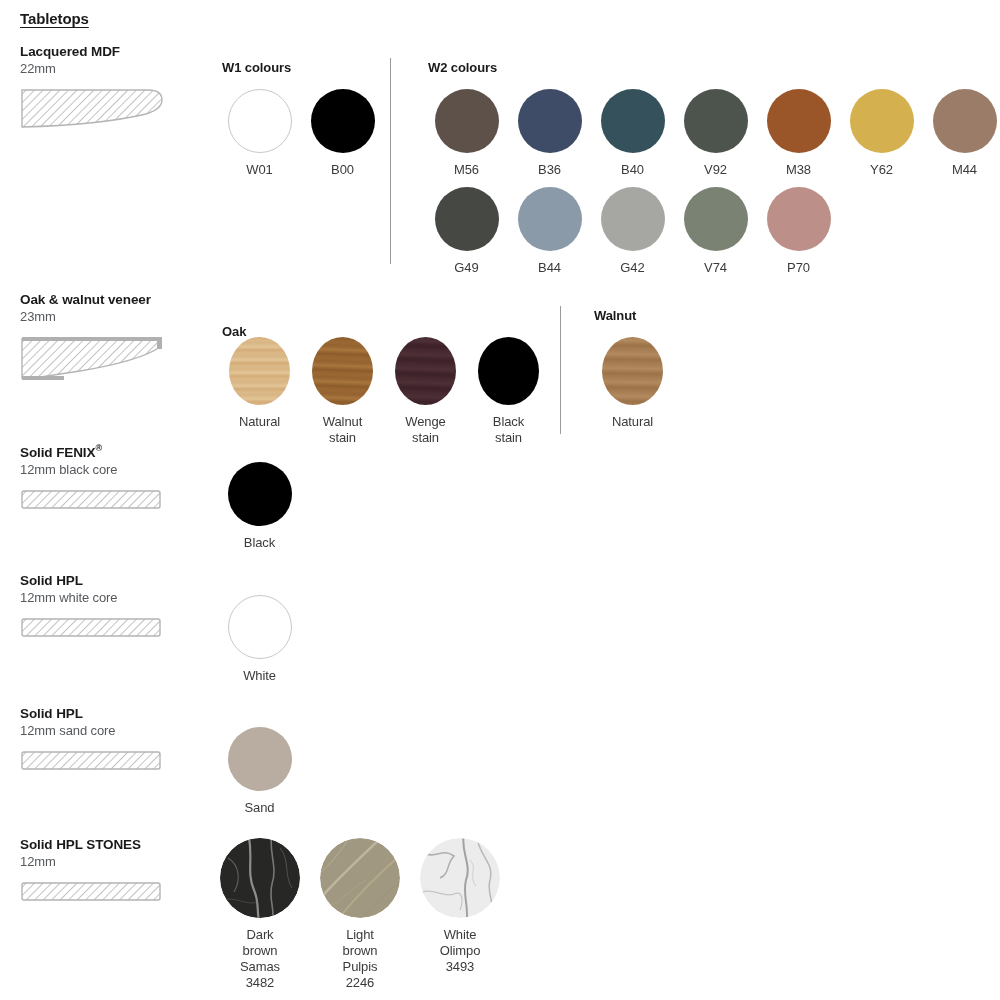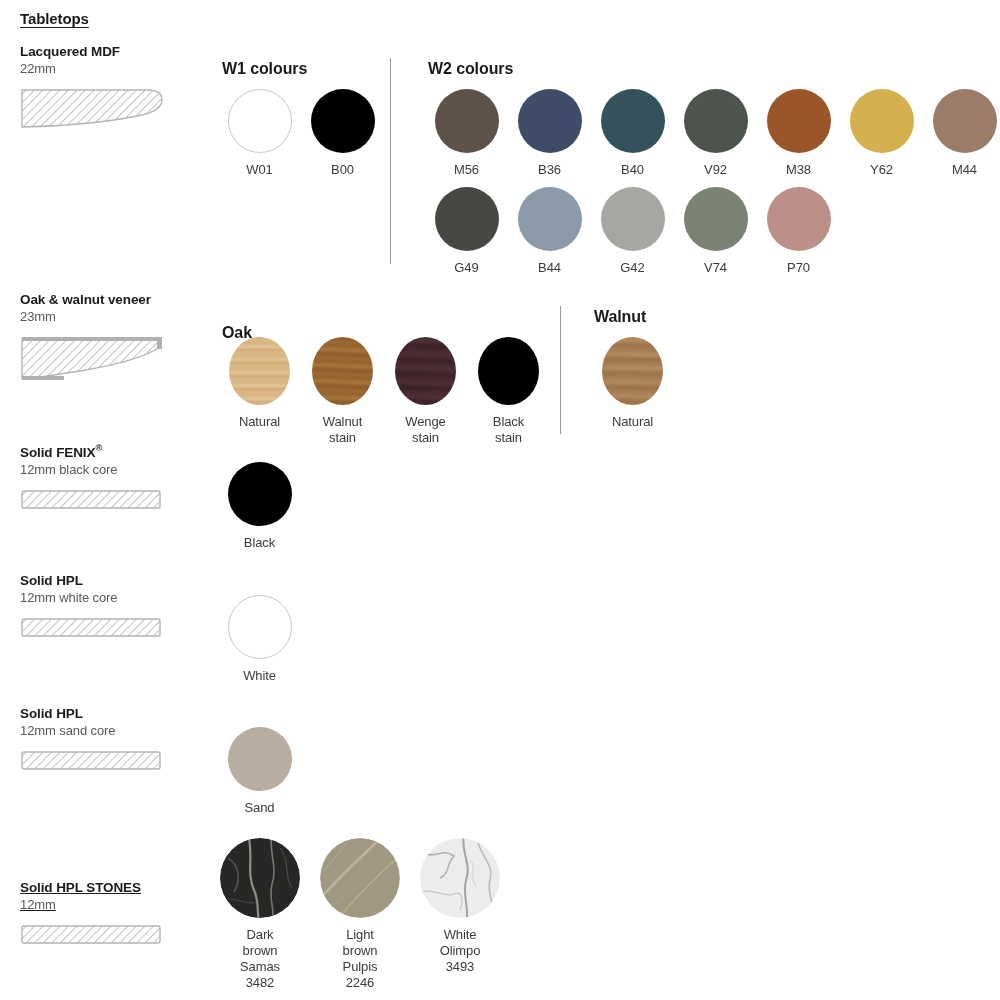--- a/index.html
+++ b/index.html
@@ -50,7 +50,7 @@
   }
 
   .group-title {
-    font-size: 16px;
+    font-size: 13px;
     font-weight: bold;
     color: #1a1a1a;
     letter-spacing: -0.1px;

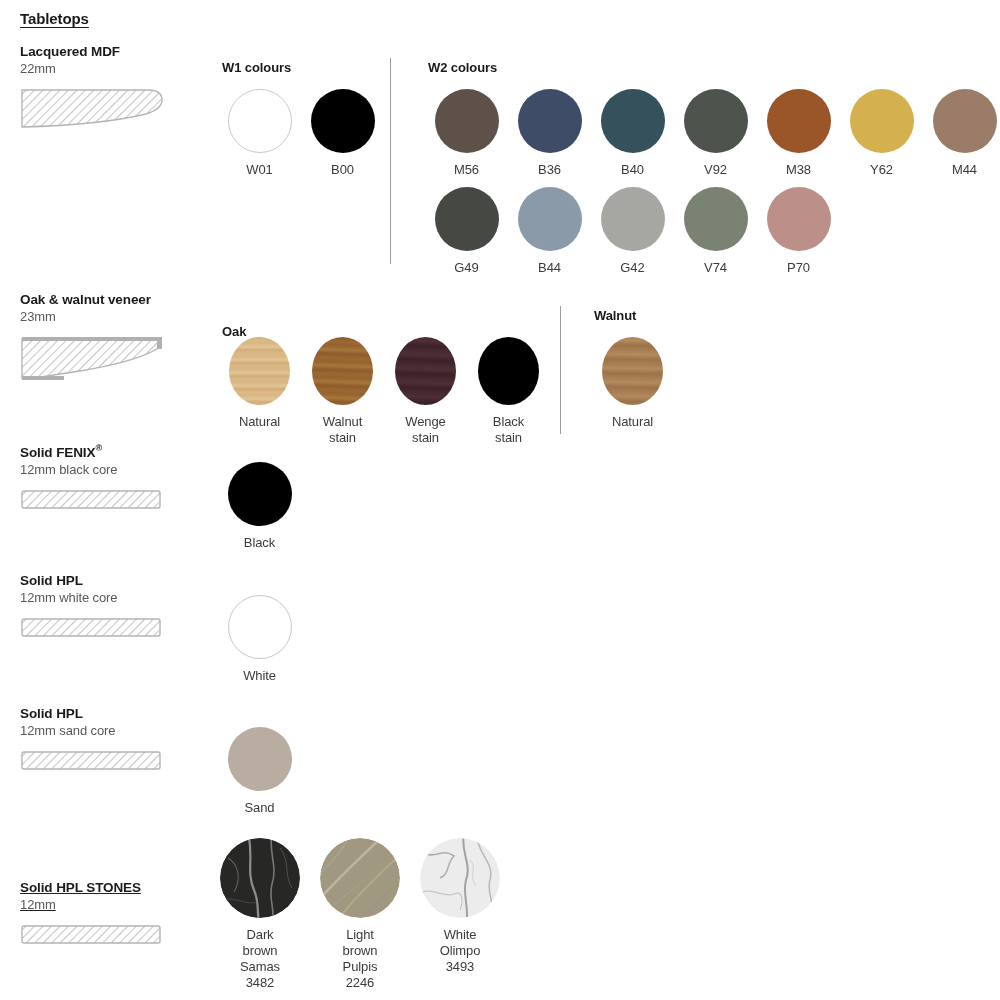--- a/index.html
+++ b/index.html
@@ -319,7 +319,7 @@
     </div>
   </div>
 
-  <div class="mat-block" style="top:879px;text-decoration:underline;">
+  <div class="mat-block" style="top:836px;">
     <div class="mat-name">Solid HPL STONES</div>
     <div class="mat-sub">12mm</div>
     <div class="profile">

